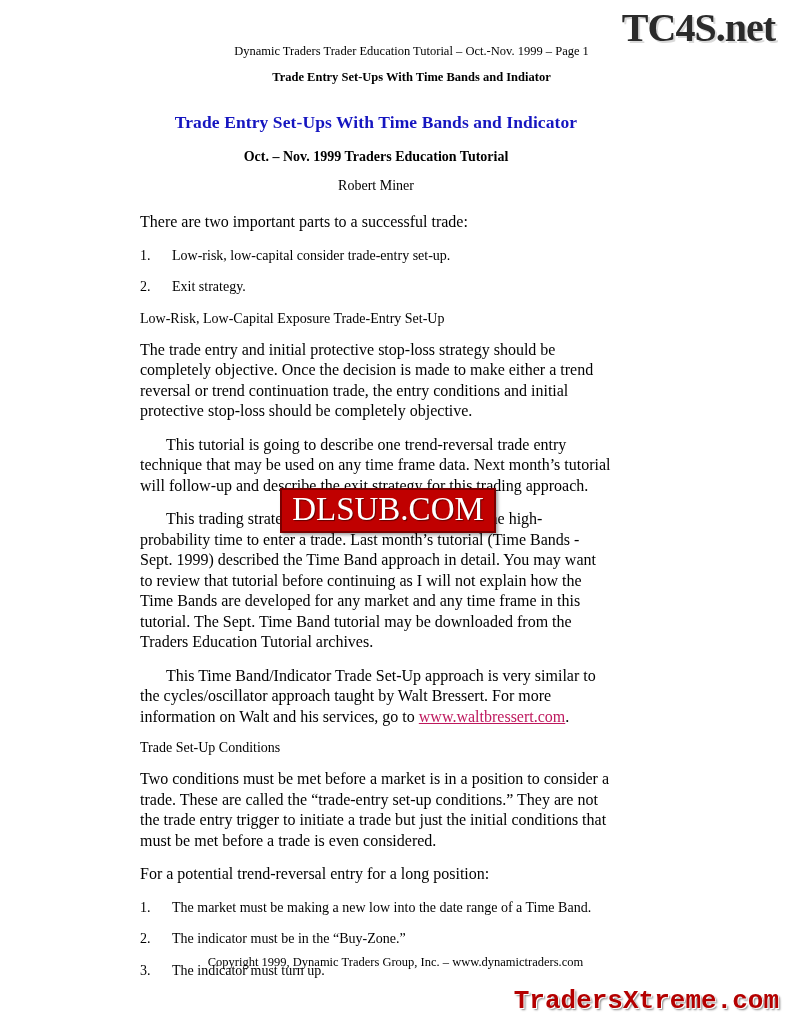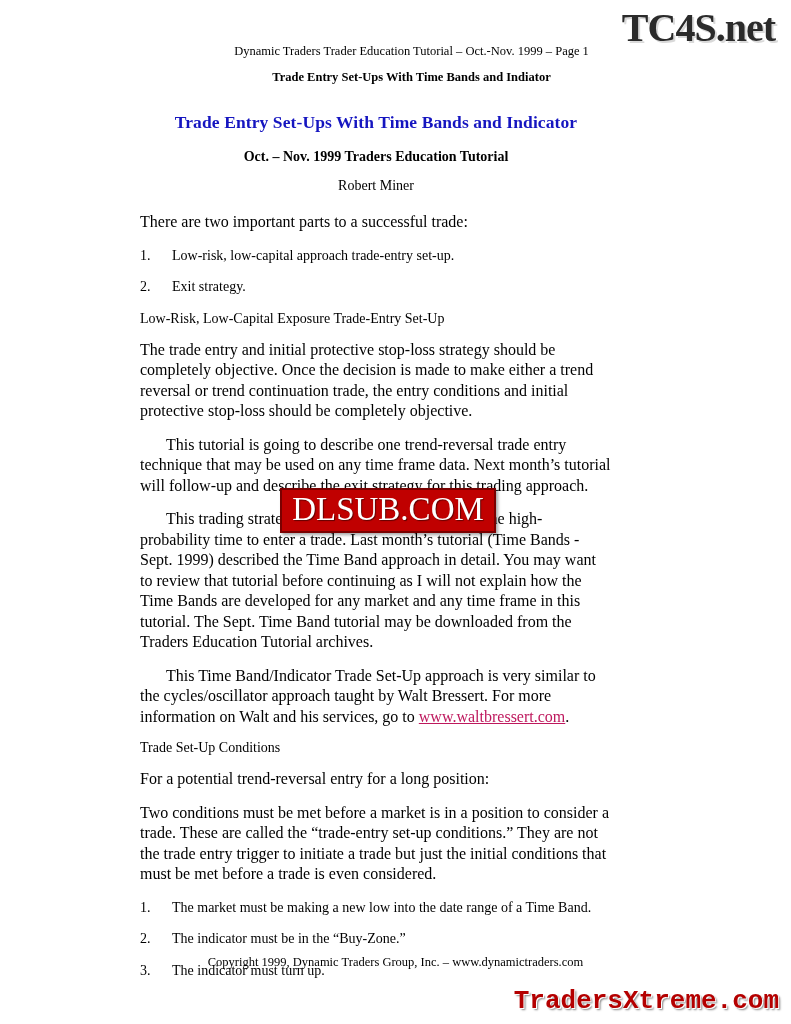--- a/index.html
+++ b/index.html
@@ -177,7 +177,7 @@
     <ol class="list">
       <li>
         <span class="num">1.</span>
-        <span>Low-risk, low-capital approach trade-entry set-up.</span>
+        <span>Low-risk, low-capital consider trade-entry set-up.</span>
       </li>
       <li>
         <span class="num">2.</span>

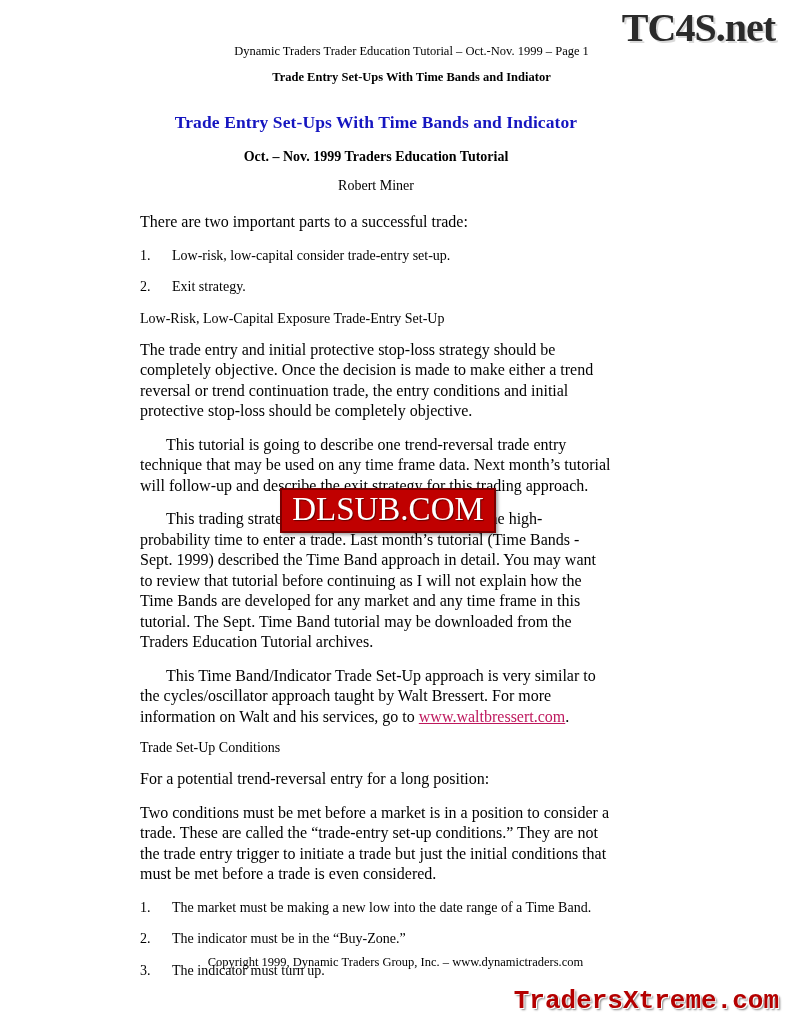--- a/index.html
+++ b/index.html
@@ -200,8 +200,8 @@
 
     <h2 class="sub">Trade Set-Up Conditions</h2>
 
+    <p class="body">Two conditions must be met before a market is in a position to consider a trade. These are called the “trade-entry set-up conditions.” They are not the trade entry trigger to initiate a trade but just the initial conditions that must be met before a trade is even considered.</p>
     <p class="body">For a potential trend-reversal entry for a long position:</p>
-    <p class="body">Two conditions must be met before a market is in a position to consider a trade. These are called the “trade-entry set-up conditions.” They are not the trade entry trigger to initiate a trade but just the initial conditions that must be met before a trade is even considered.</p>
 
     <ol class="list">
       <li>

